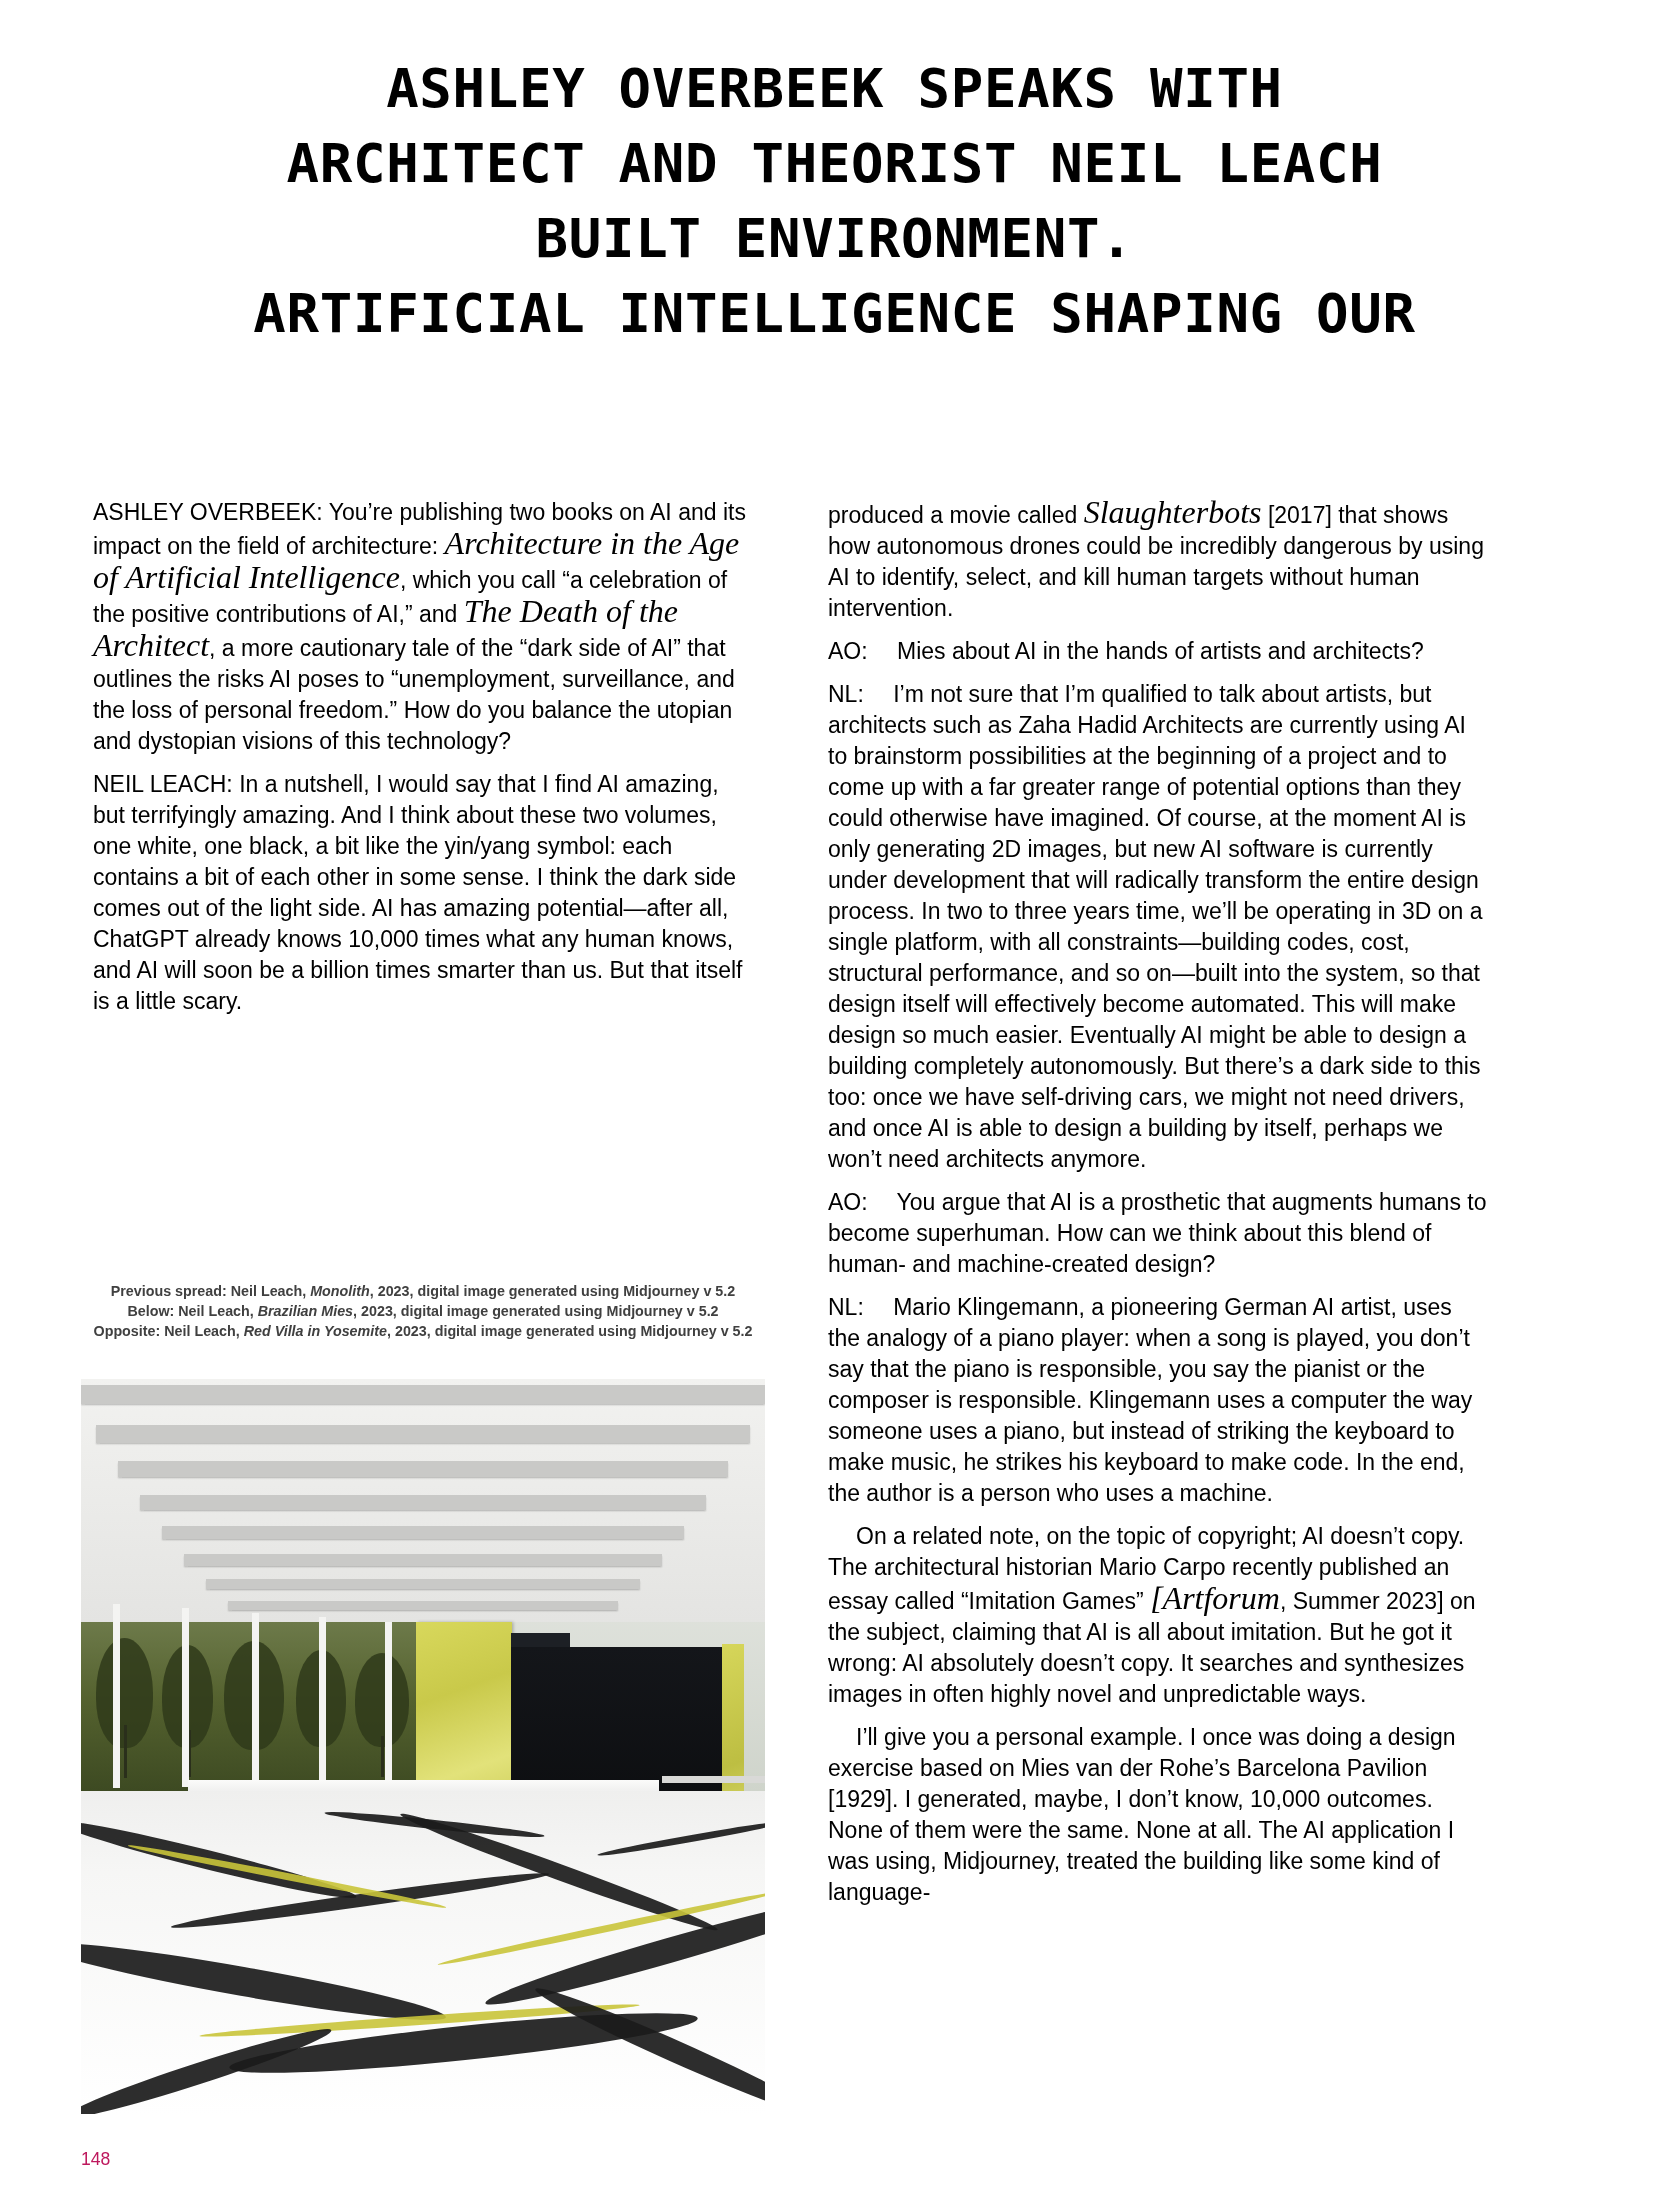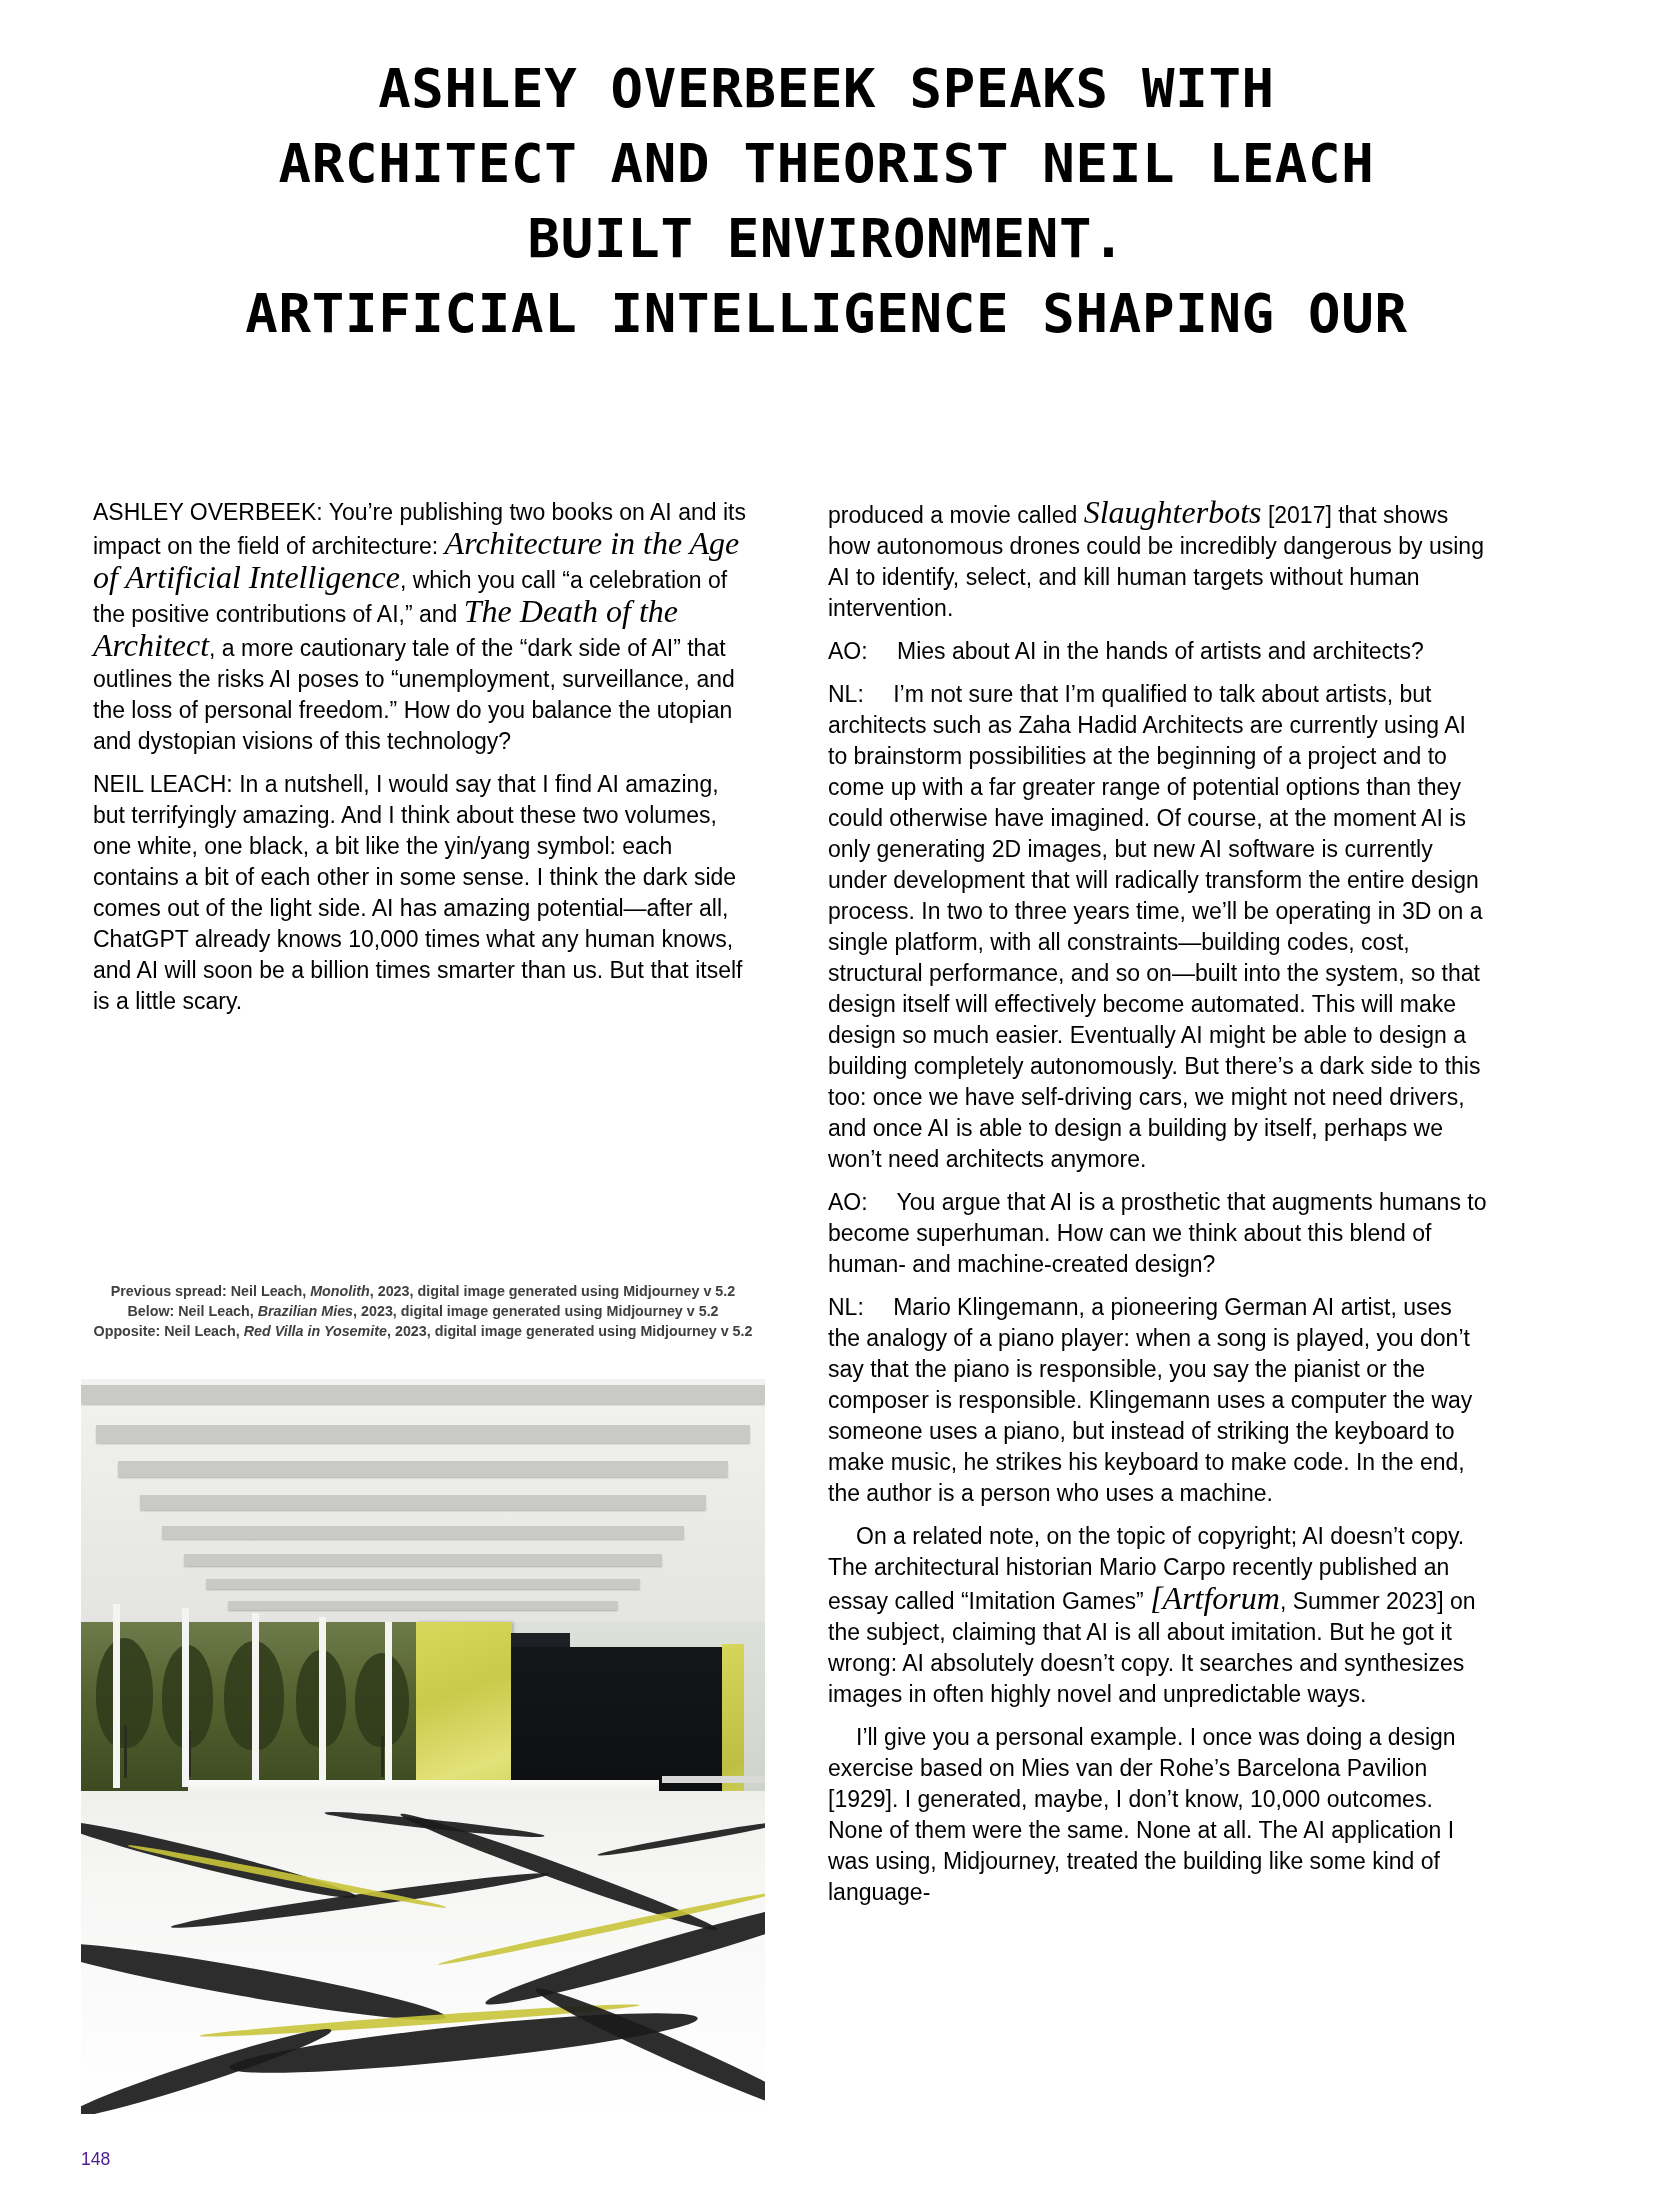--- a/index.html
+++ b/index.html
@@ -25,7 +25,7 @@
   
   .headline {
     position: absolute;
-    left: 102px;
+    left: 110px;
     top: 51px;
     width: 1449px;
     text-align: center;

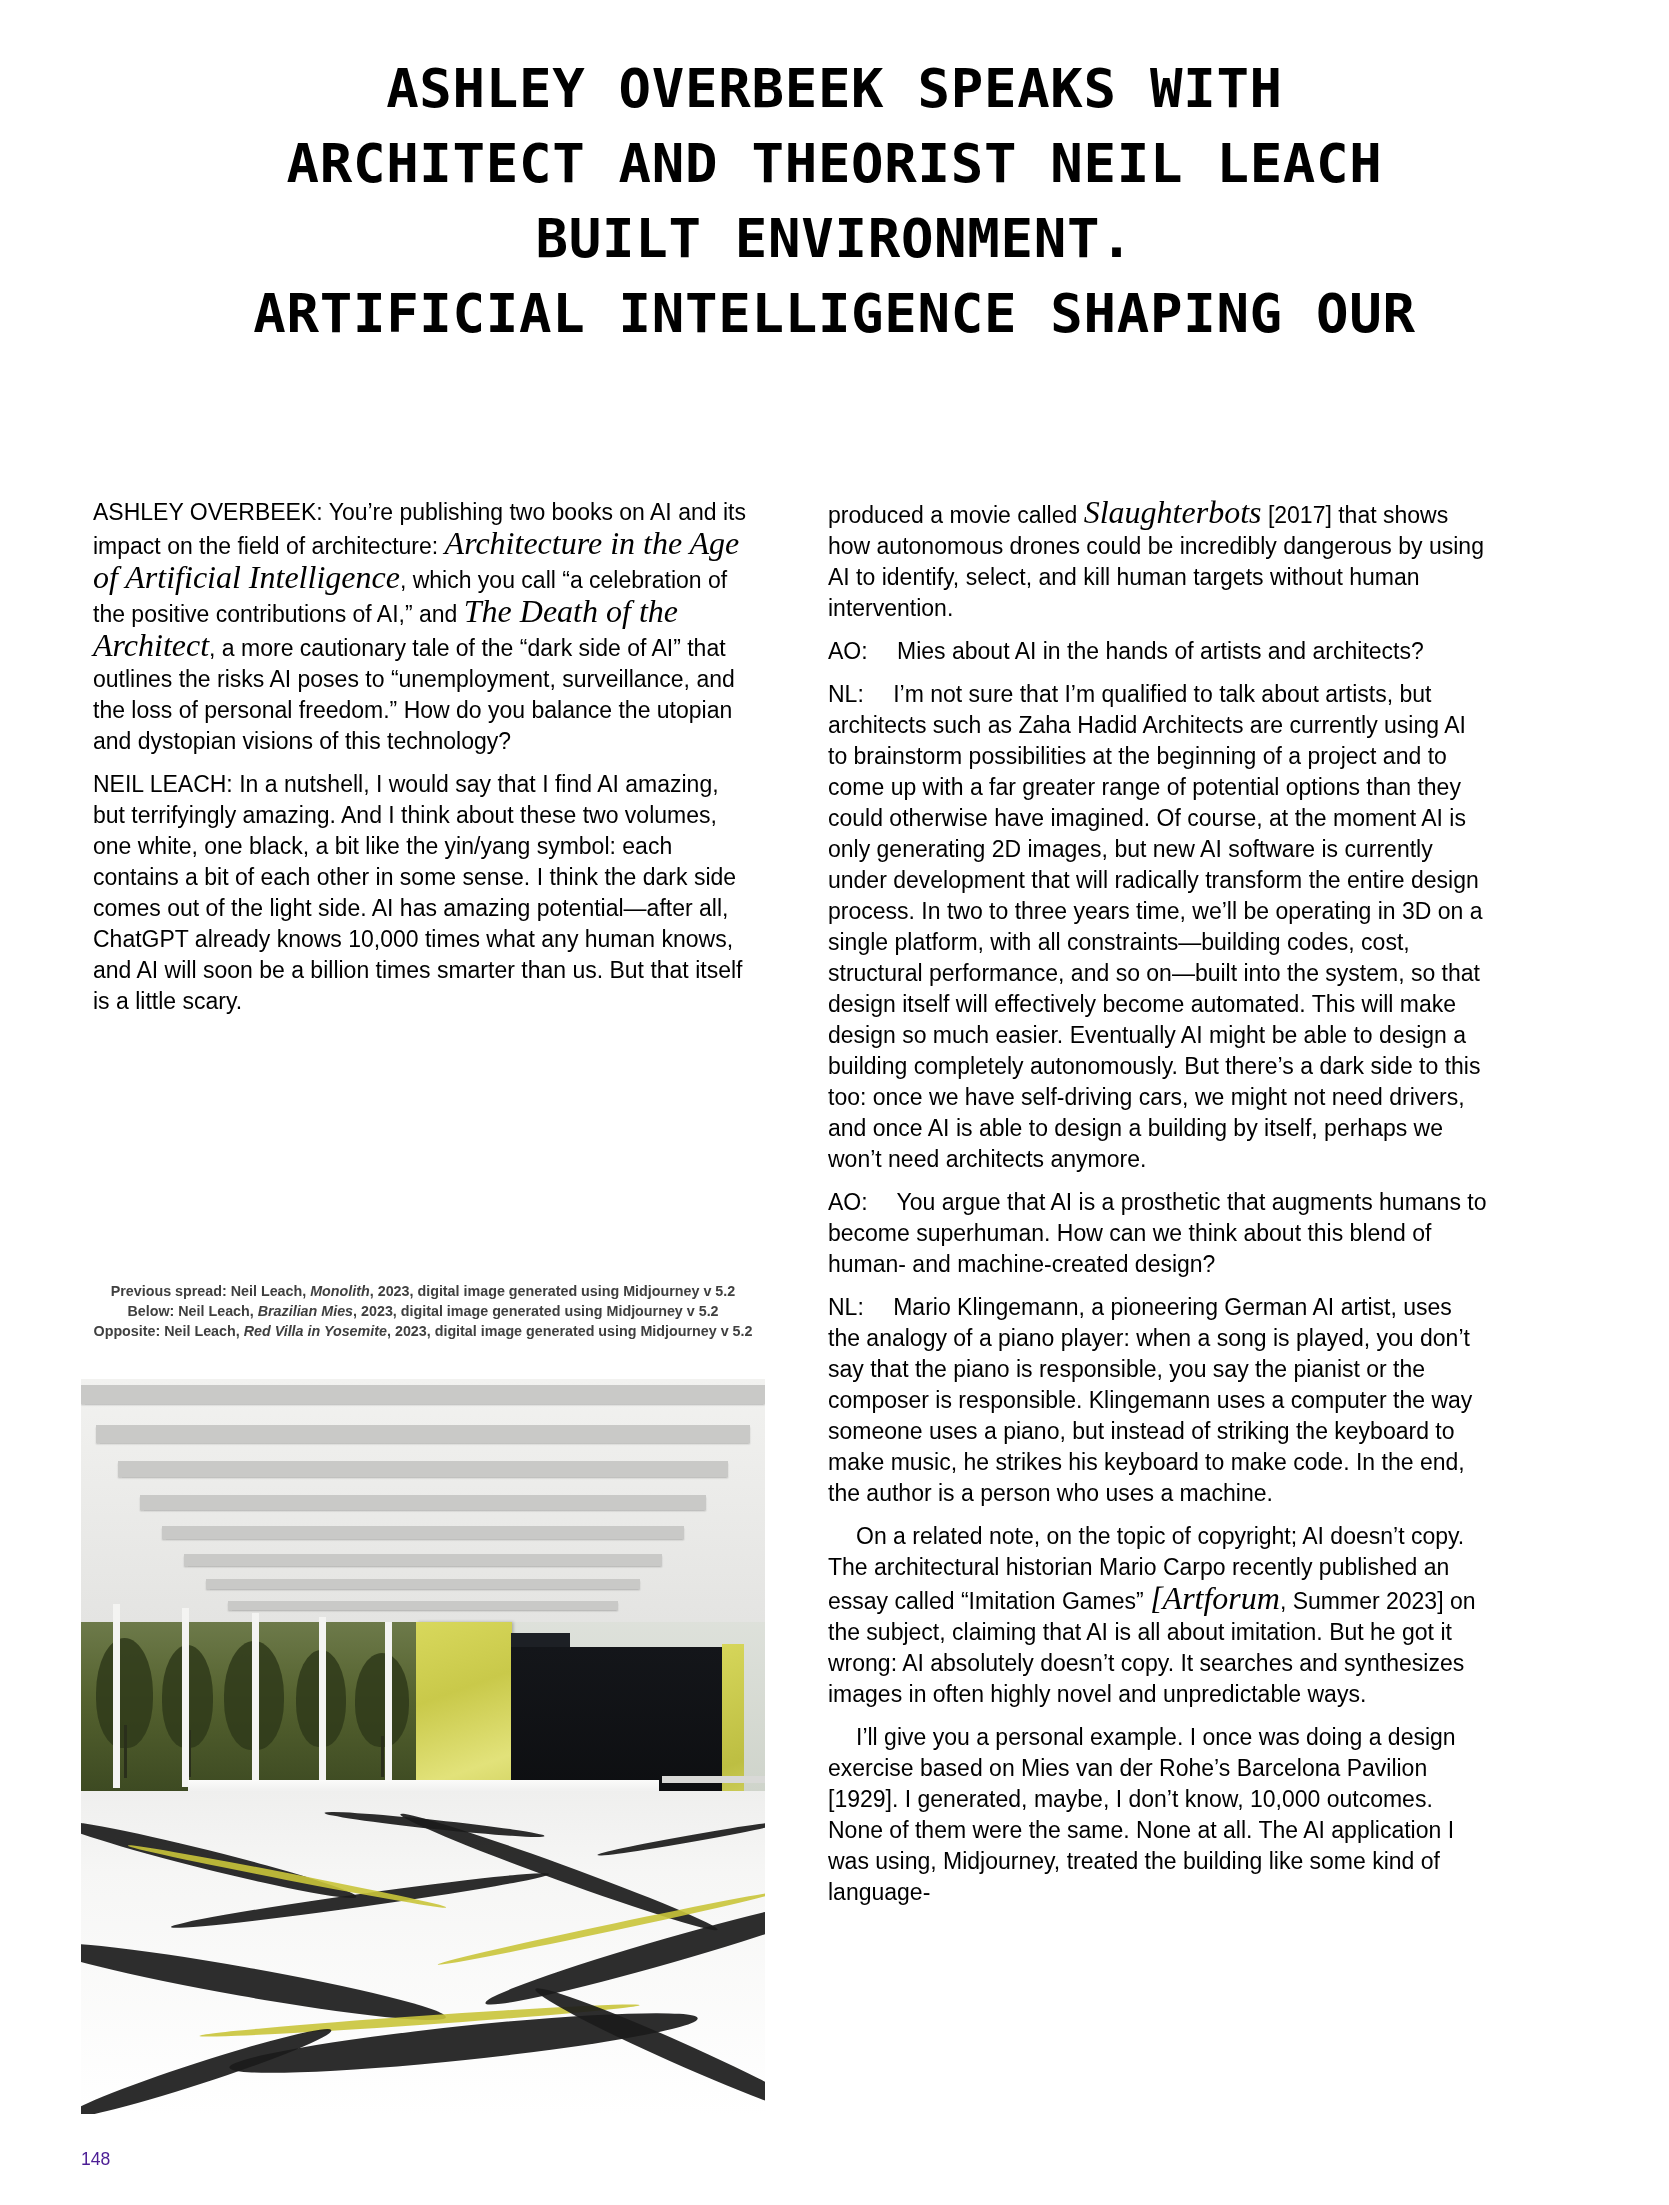--- a/index.html
+++ b/index.html
@@ -173,7 +173,7 @@
     left: 81px;
     top: 2149px;
     font-size: 17.6px;
-    color: #4c1d95;
+    color: #be185d;
   }
 </style>
 </head>

